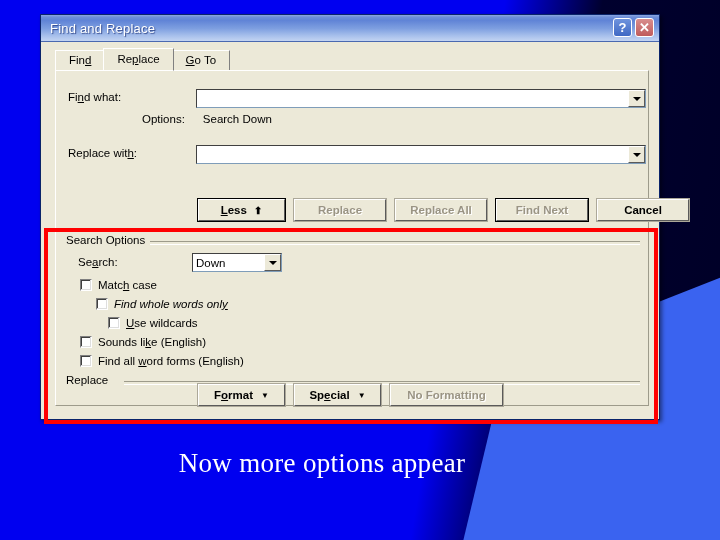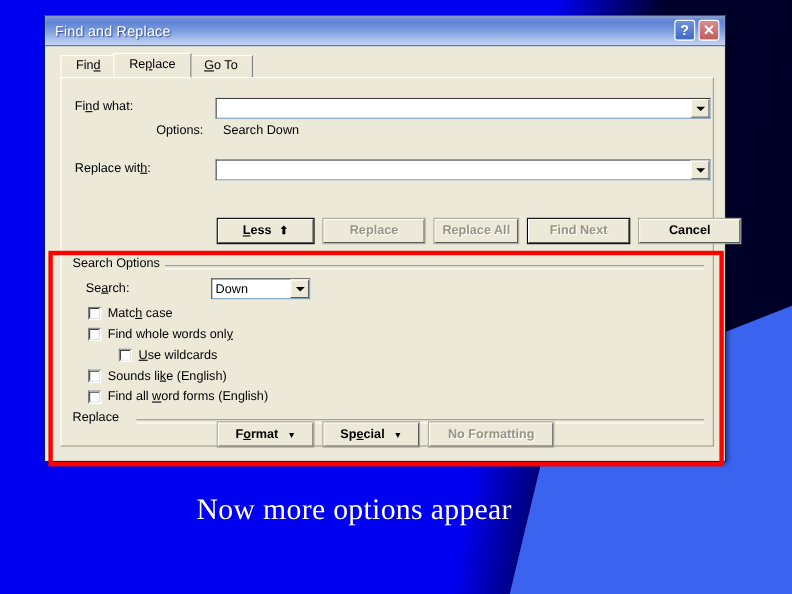--- a/index.html
+++ b/index.html
@@ -357,7 +357,7 @@
         <div class="btn disabled" style="width:92px;">
           <span>Replace</span>
         </div>
-        <div class="btn disabled" style="width:76px;">
+        <div class="btn disabled" style="width:92px;">
           <span>Replace All</span>
         </div>
         <div class="btn disabled focus" style="width:92px;">

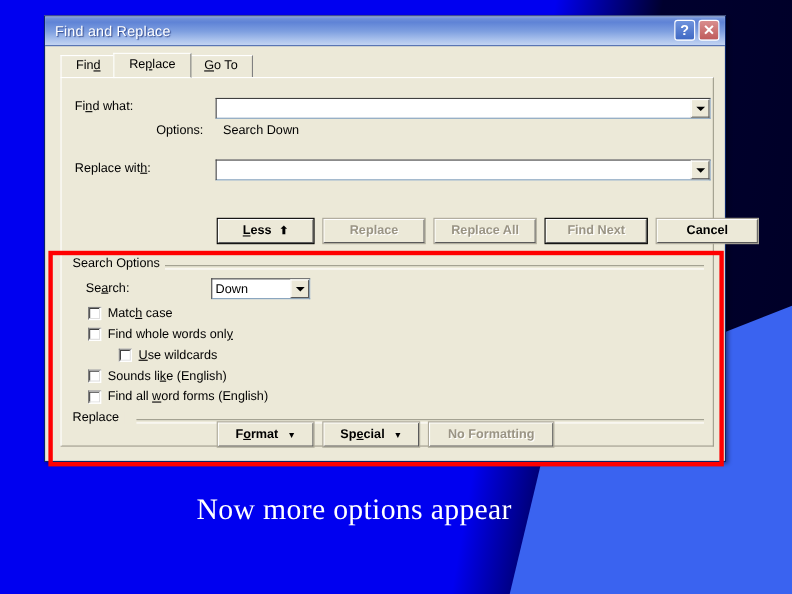--- a/index.html
+++ b/index.html
@@ -387,7 +387,7 @@
         <span class="cbox"></span>
         <span class="lbl">Matc<u>h</u> case</span>
       </div>
-      <div class="check" style="left:24px; top:227px;">
+      <div class="check" style="left:40px; top:227px;font-style:italic;">
         <span class="cbox"></span>
         <span class="lbl">Find whole words onl<u>y</u></span>
       </div>

